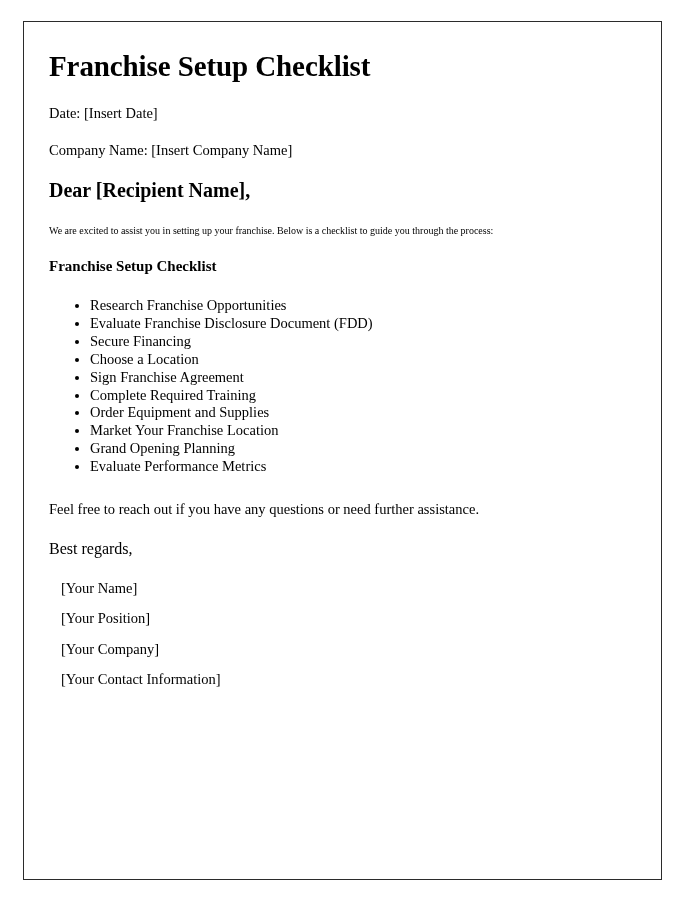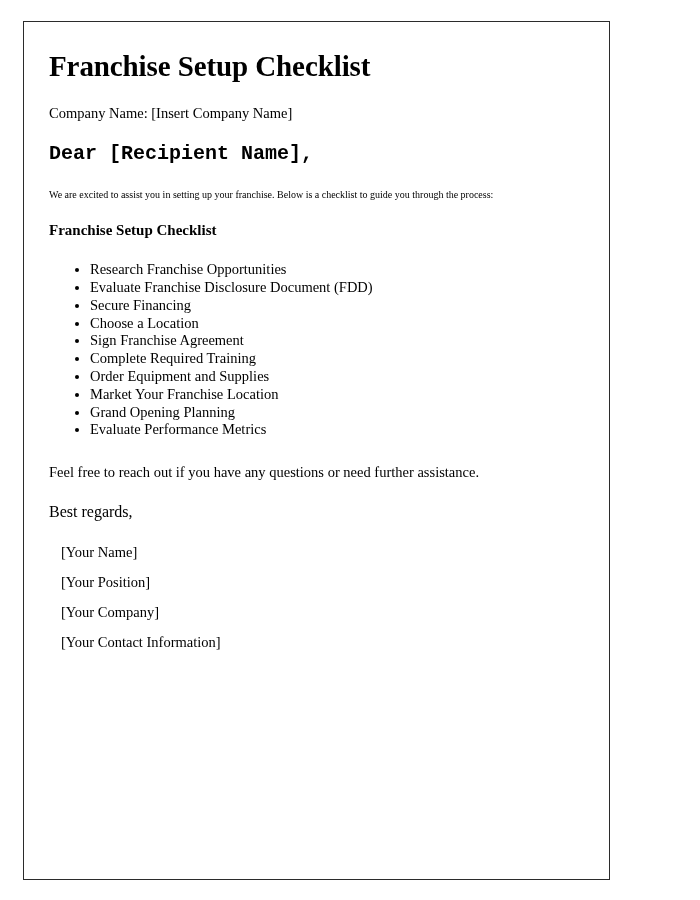--- a/index.html
+++ b/index.html
@@ -19,7 +19,7 @@
     position: absolute;
     left: 23px;
     top: 21px;
-    width: 587px;
+    width: 639px;
     height: 859px;
     box-sizing: border-box;
     border: 1px solid #2b2b2b;

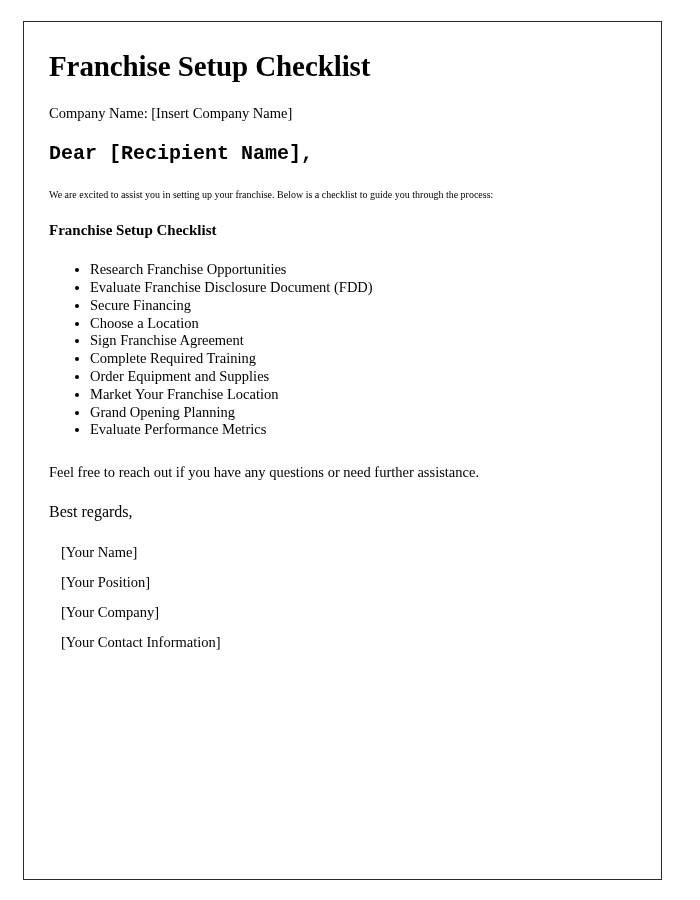--- a/index.html
+++ b/index.html
@@ -107,6 +107,7 @@
     <h1 class="doc-title">Franchise Setup Checklist</h1>
 
     <div>
+      <p class="meta-line">Date: [Insert Date]</p>
       <p class="meta-line">Company Name: [Insert Company Name]</p>
     </div>
 

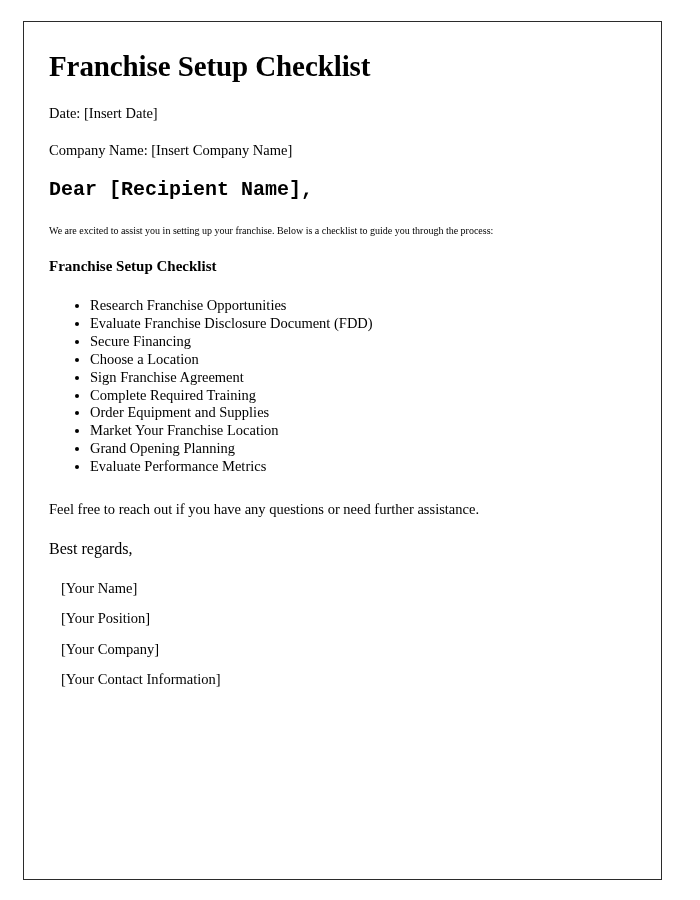--- a/index.html
+++ b/index.html
@@ -49,7 +49,6 @@
     font-weight: bold;
     line-height: 1.2;
     margin: 12px 0 22px 0;
-    font-family: Liberation Mono, monospace;
   }
 
   .body-paragraph {

